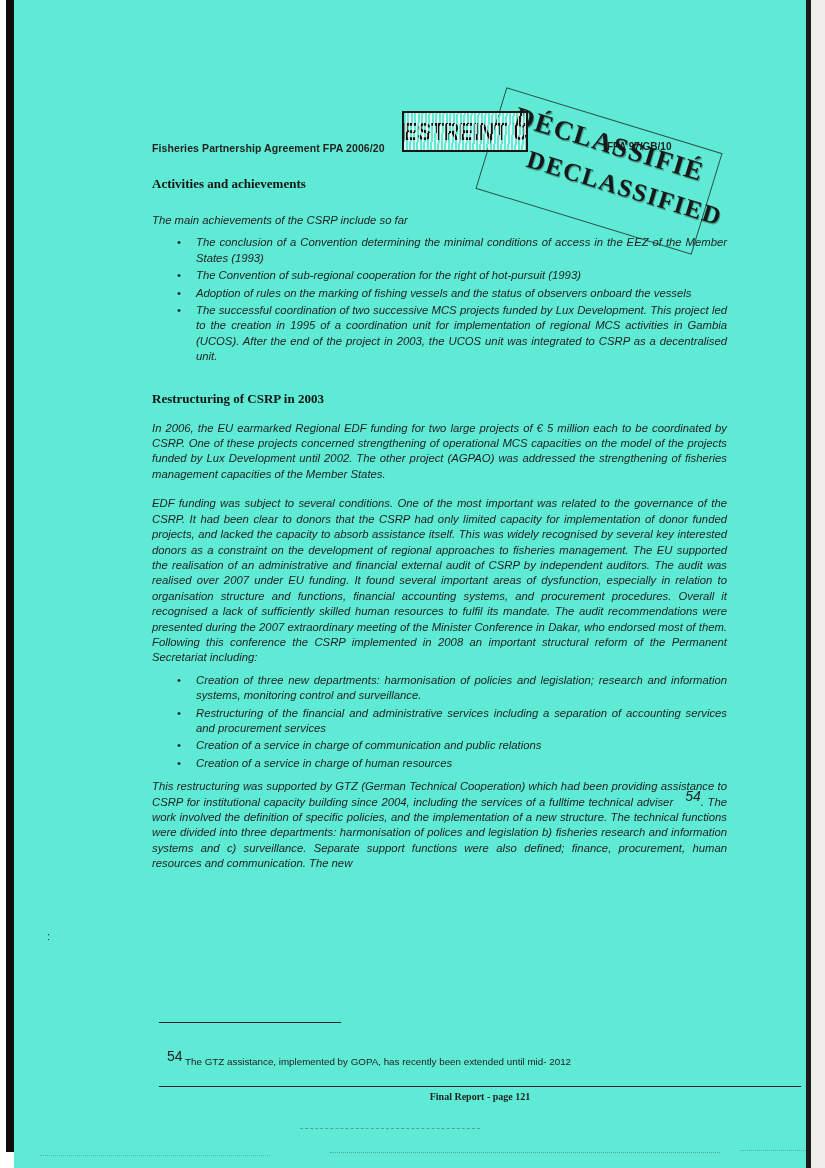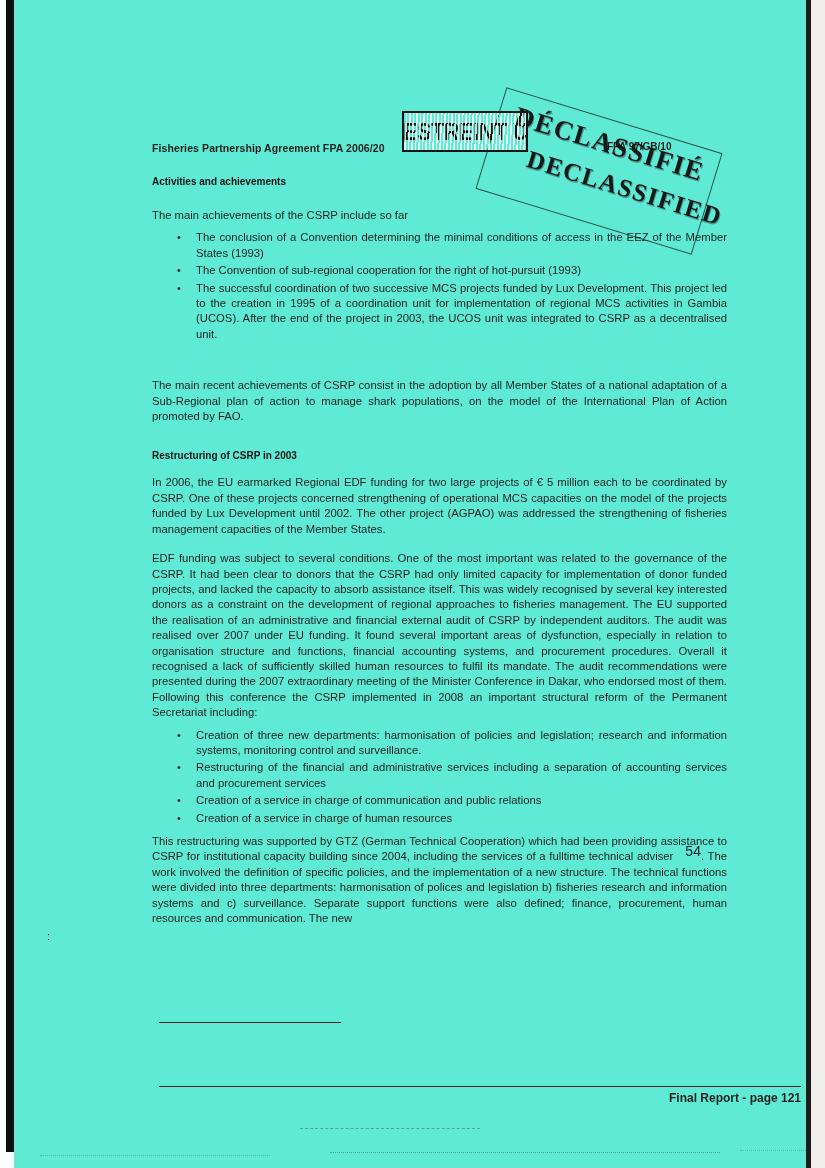--- a/index.html
+++ b/index.html
@@ -62,7 +62,7 @@
 
   
   .content{position:absolute;left:138px;top:176px;width:575px;}
-  h1{font-size:10px;font-weight:bold;margin:0 0 0 0;color:#141414;}
+  h1{font-size:13px;font-weight:bold;margin:0 0 0 0;color:#141414;font-family:Liberation Serif, serif;}
   .h2{margin-top:26px;}
   p{font-size:11.3px;line-height:15.4px;text-align:justify;margin:0;}
   .intro{margin-top:21px;}

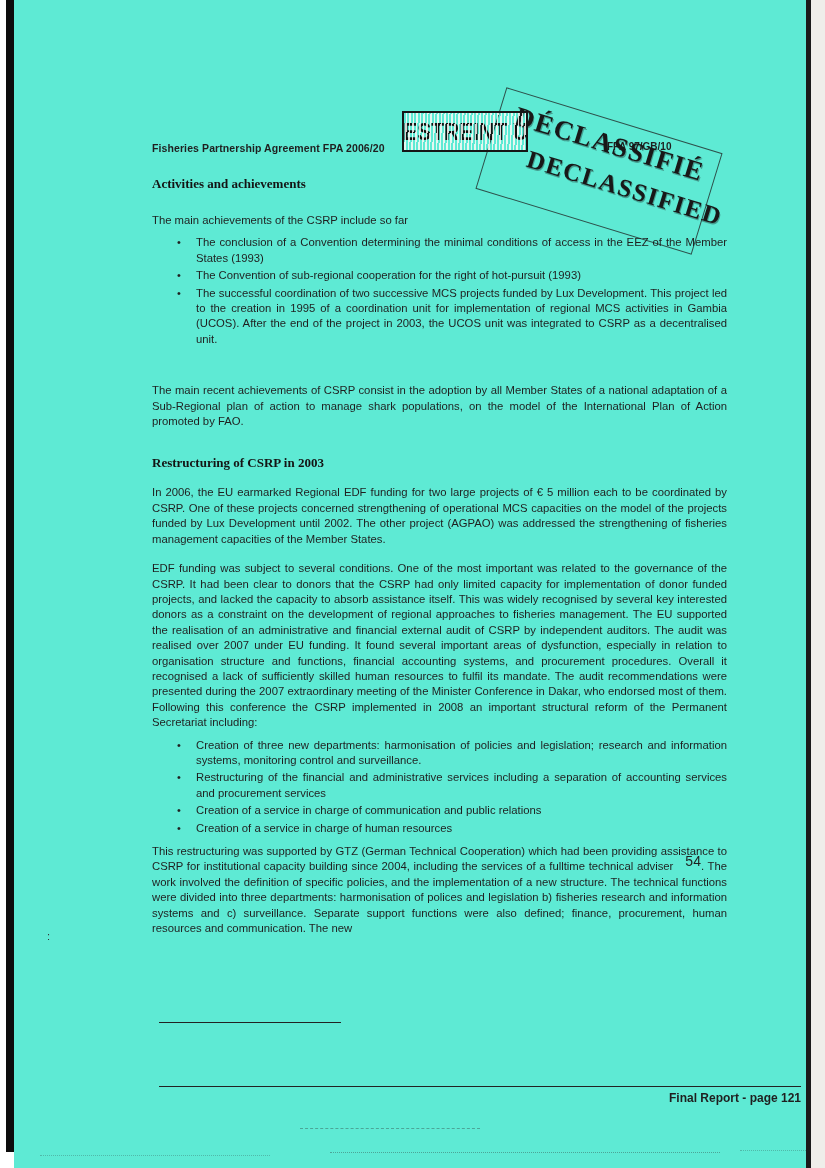--- a/index.html
+++ b/index.html
@@ -64,7 +64,7 @@
   .content{position:absolute;left:138px;top:176px;width:575px;}
   h1{font-size:13px;font-weight:bold;margin:0 0 0 0;color:#141414;font-family:Liberation Serif, serif;}
   .h2{margin-top:26px;}
-  p{font-size:11.3px;line-height:15.4px;text-align:justify;margin:0;}
+  p{font-size:11.3px;line-height:15.4px;text-align:justify;margin:0;font-style:italic;}
   .intro{margin-top:21px;}
   ul{margin:7px 0 0 0;padding:0 0 0 44px;list-style:none;}
   ul li{

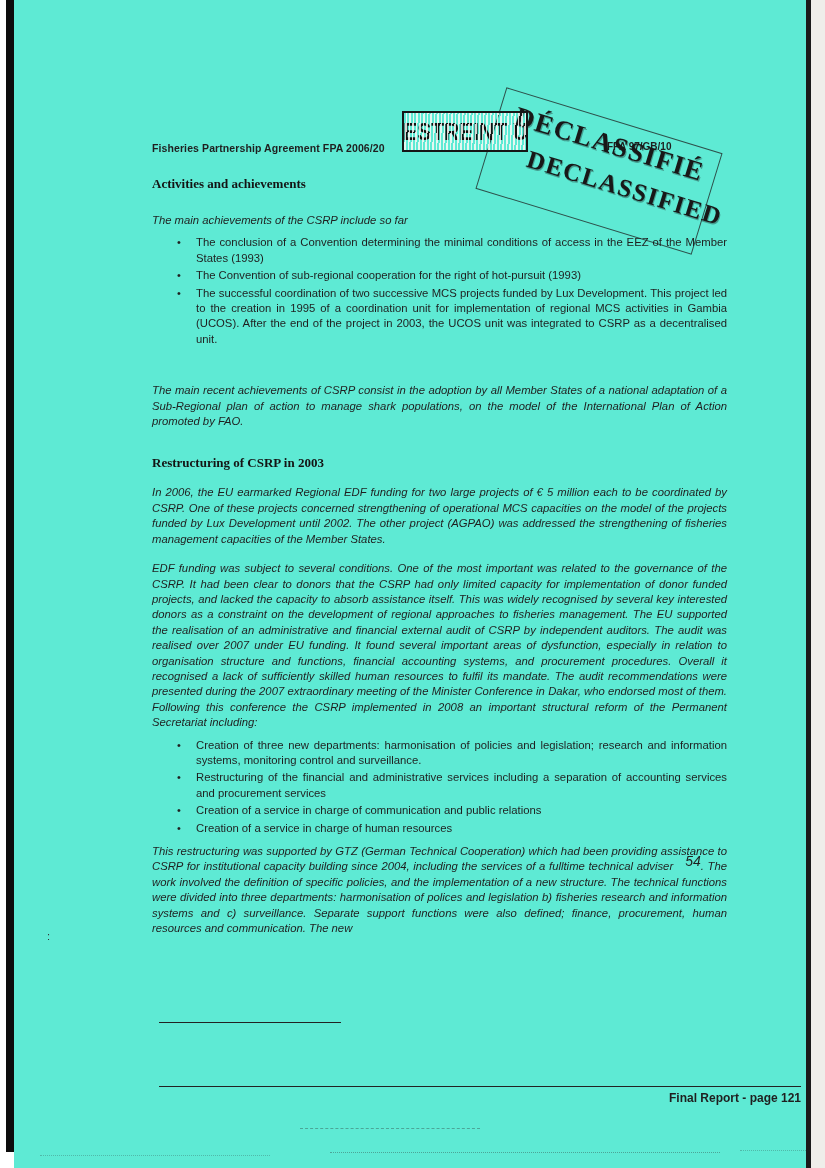--- a/index.html
+++ b/index.html
@@ -66,7 +66,7 @@
   .h2{margin-top:26px;}
   p{font-size:11.3px;line-height:15.4px;text-align:justify;margin:0;font-style:italic;}
   .intro{margin-top:21px;}
-  ul{margin:7px 0 0 0;padding:0 0 0 44px;list-style:none;}
+  ul{margin:7px 0 0 0;padding:0 0 0 44px;list-style:none;font-style:italic;}
   ul li{
     font-size:11.3px;line-height:15.4px;text-align:justify;
     position:relative;margin-bottom:2px;

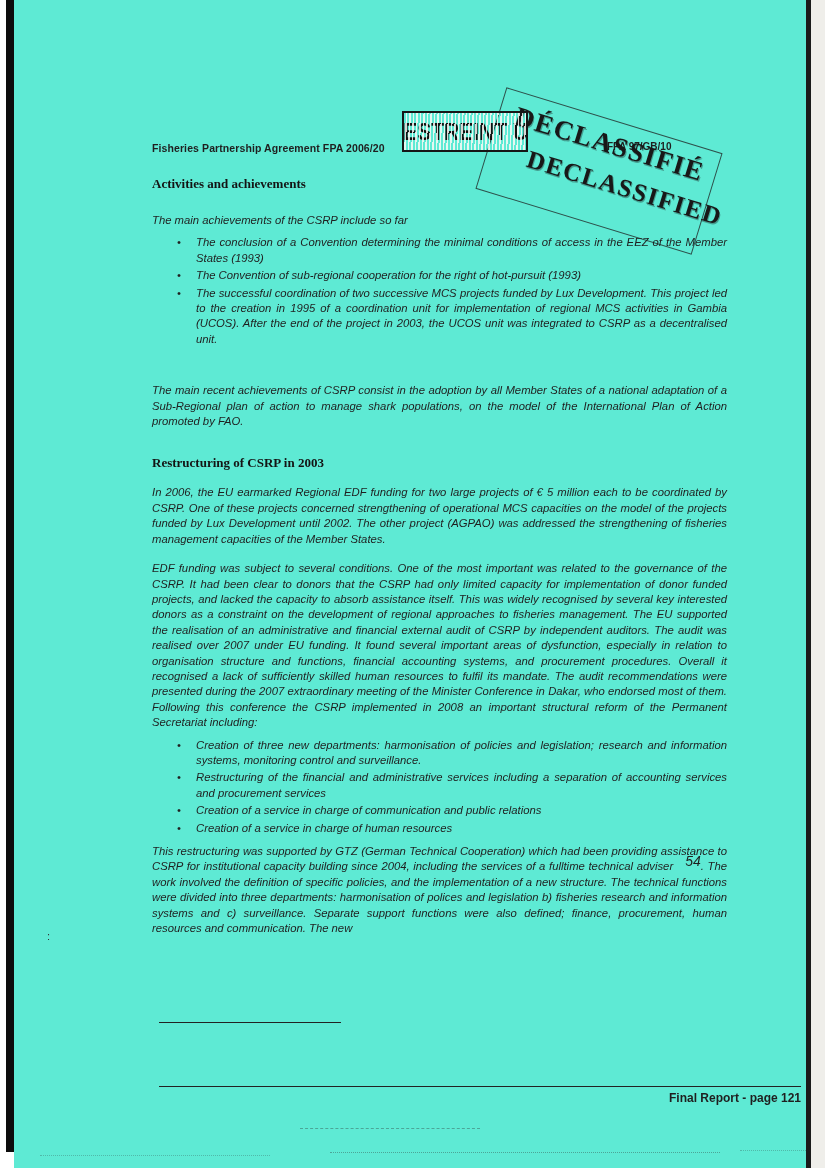--- a/index.html
+++ b/index.html
@@ -111,6 +111,7 @@
     <ul>
       <li>The conclusion of a Convention determining the minimal conditions of access in the EEZ of the Member States (1993)</li>
       <li>The Convention of sub-regional cooperation for the right of hot-pursuit (1993)</li>
+      <li>Adoption of rules on the marking of fishing vessels and the status of observers onboard the vessels</li>
       <li>The successful coordination of two successive MCS projects funded by Lux Development. This project led to the creation in 1995 of a coordination unit for implementation of regional MCS activities in Gambia (UCOS). After the end of the project in 2003, the UCOS unit was integrated to CSRP as a decentralised unit.</li>
     </ul>
 

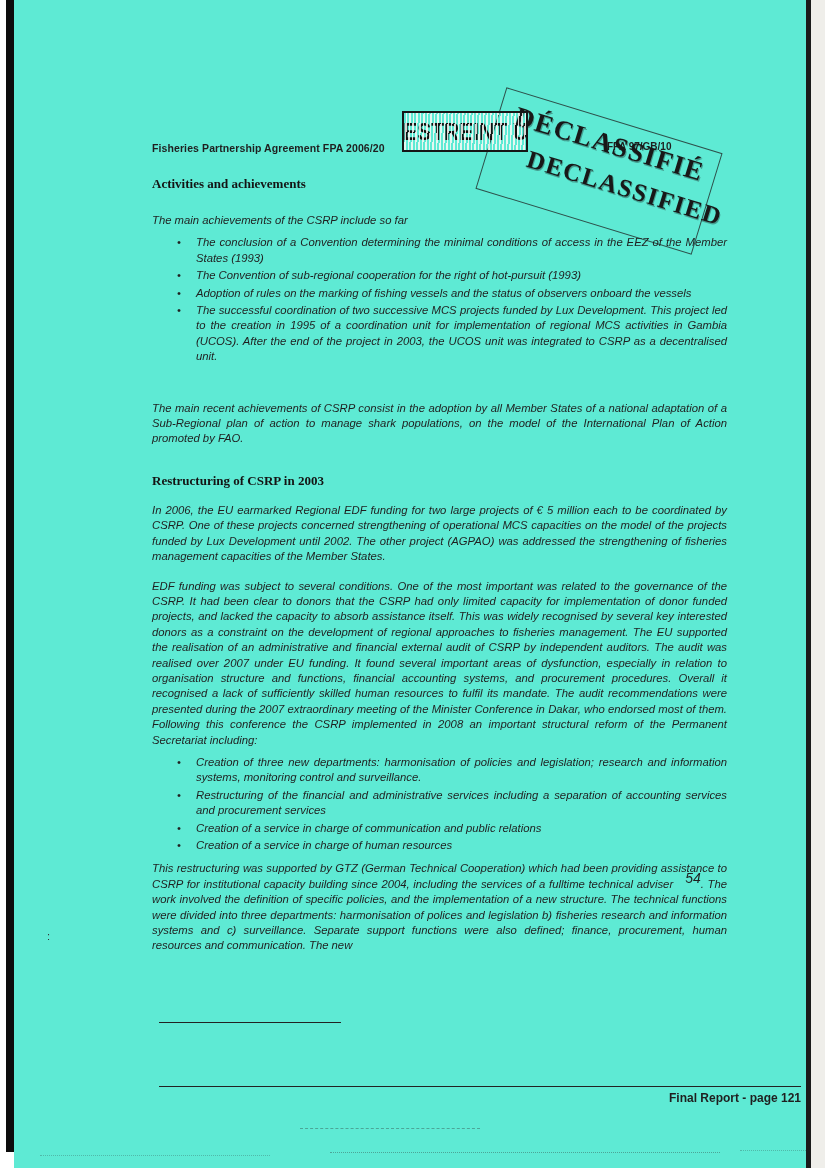--- a/index.html
+++ b/index.html
@@ -115,7 +115,6 @@
       <li>The successful coordination of two successive MCS projects funded by Lux Development. This project led to the creation in 1995 of a coordination unit for implementation of regional MCS activities in Gambia (UCOS). After the end of the project in 2003, the UCOS unit was integrated to CSRP as a decentralised unit.</li>
     </ul>
 
-    <p class="gap-lg">The main recent achievements of CSRP consist in the adoption by all Member States of a national adaptation of a Sub-Regional plan of action to manage shark populations, on the model of the International Plan of Action promoted by FAO.</p>
 
     <h1 class="h2">Restructuring of CSRP in 2003</h1>
 

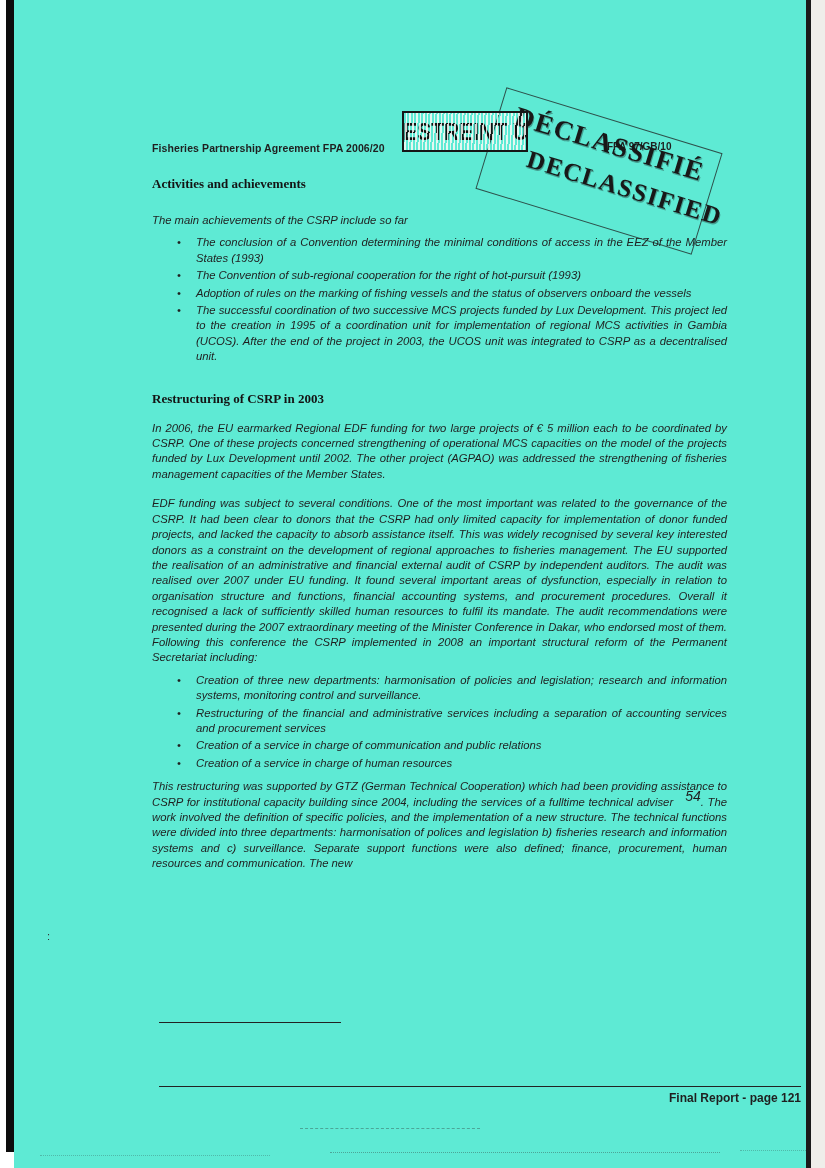--- a/index.html
+++ b/index.html
@@ -133,6 +133,7 @@
   </div>
 
   <div class="fn-rule"></div>
+  <div class="footnote"><sup>54</sup><span> The GTZ assistance, implemented by GOPA, has recently been extended until mid- 2012</span></div>
 
   <div class="ft-rule"></div>
   <div class="footer-text">Final Report - page 121</div>

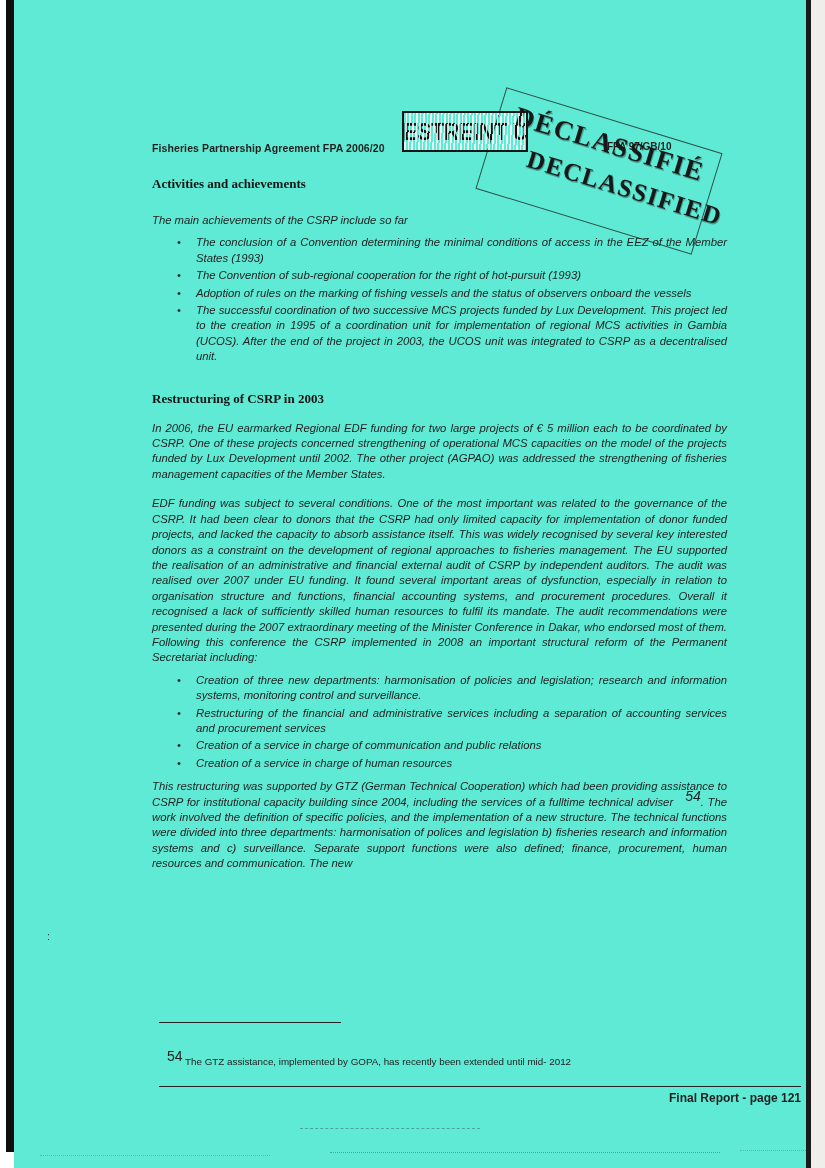--- a/index.html
+++ b/index.html
@@ -83,7 +83,7 @@
   .fn-rule{position:absolute;left:145px;top:1022px;width:182px;border-top:1.5px solid #222;}
   .footnote{position:absolute;left:141px;top:1056px;width:560px;font-size:9.8px;color:#222;}
   .ft-rule{position:absolute;left:145px;top:1086px;width:642px;border-top:1.5px solid #222;}
-  .footer-text{position:absolute;left:145px;top:1091px;width:642px;text-align:right;font-size:12px;font-weight:bold;}
+  .footer-text{position:absolute;left:145px;top:1091px;width:642px;text-align:center;font-size:10px;font-weight:bold;font-family:Liberation Serif, serif;}
 </style>
 </head>
 <body>

